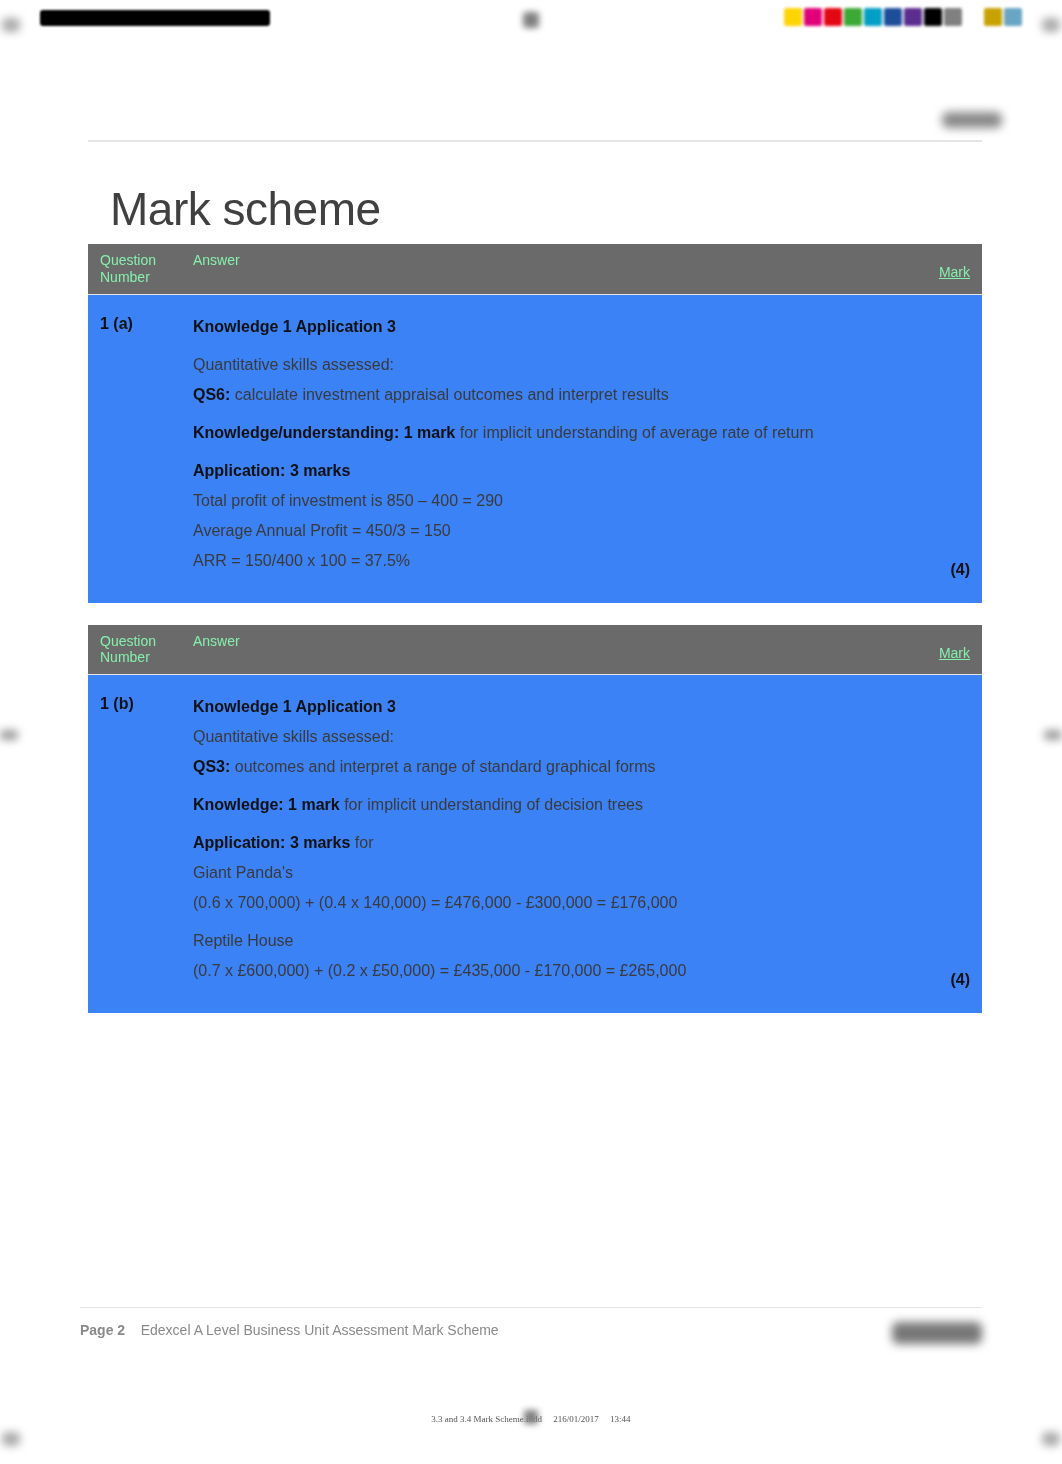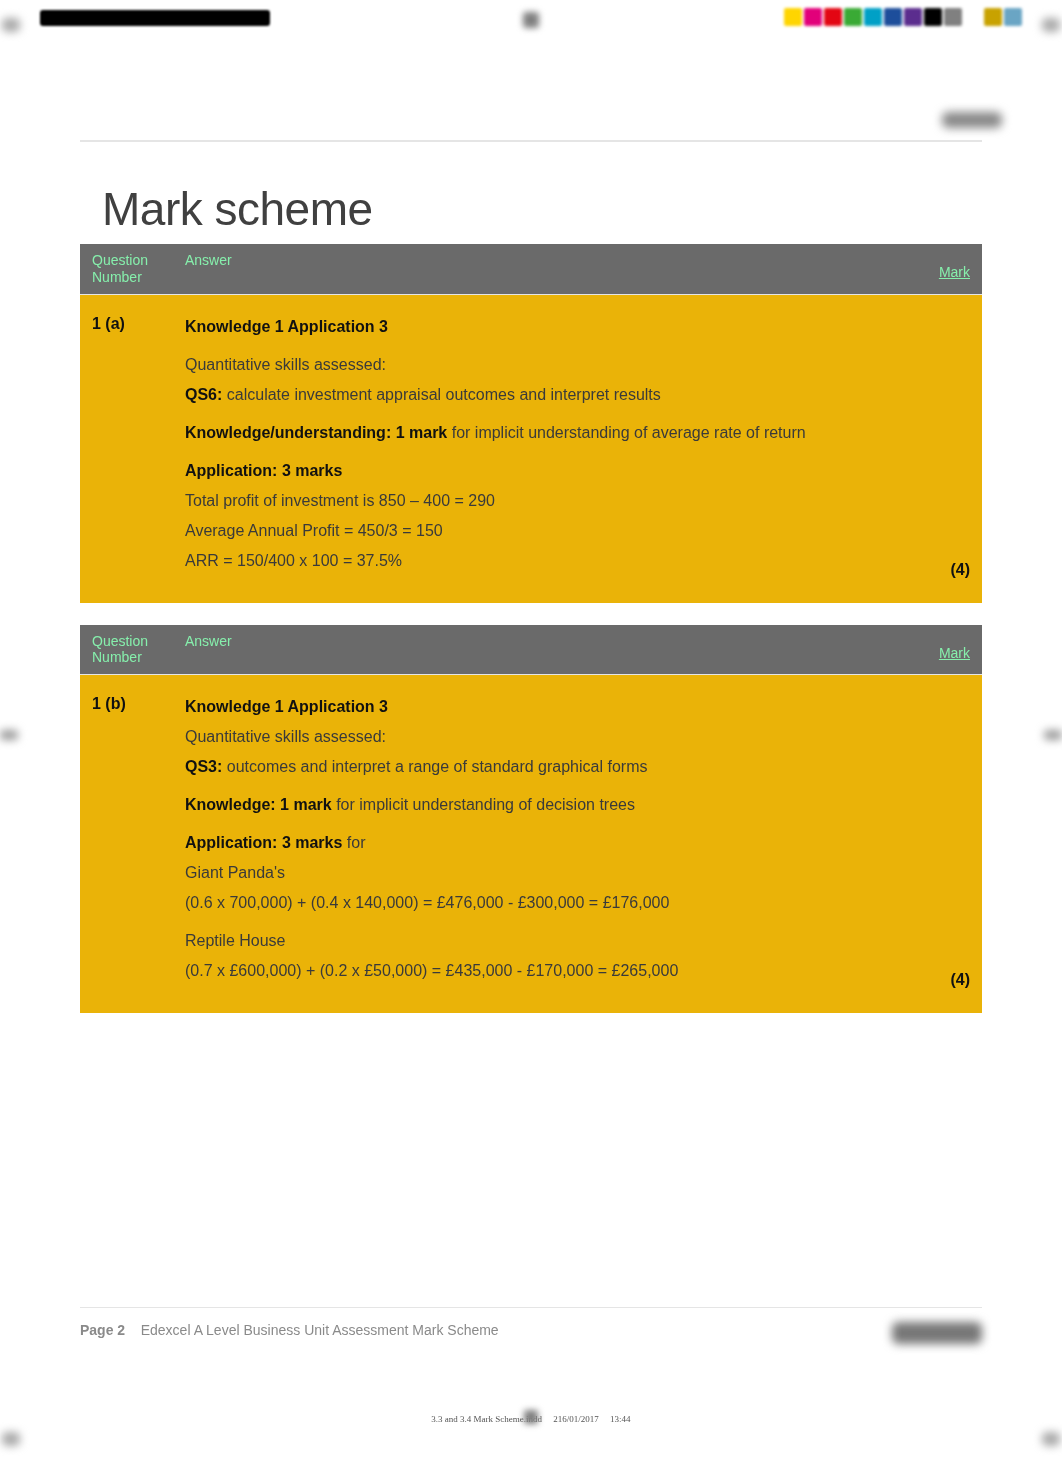--- a/index.html
+++ b/index.html
@@ -52,6 +52,7 @@
   }
   .page-content {
     padding: 100px 80px 0 80px;
+    margin-left: 8px;
   }
   .top-divider {
     width: 100%;

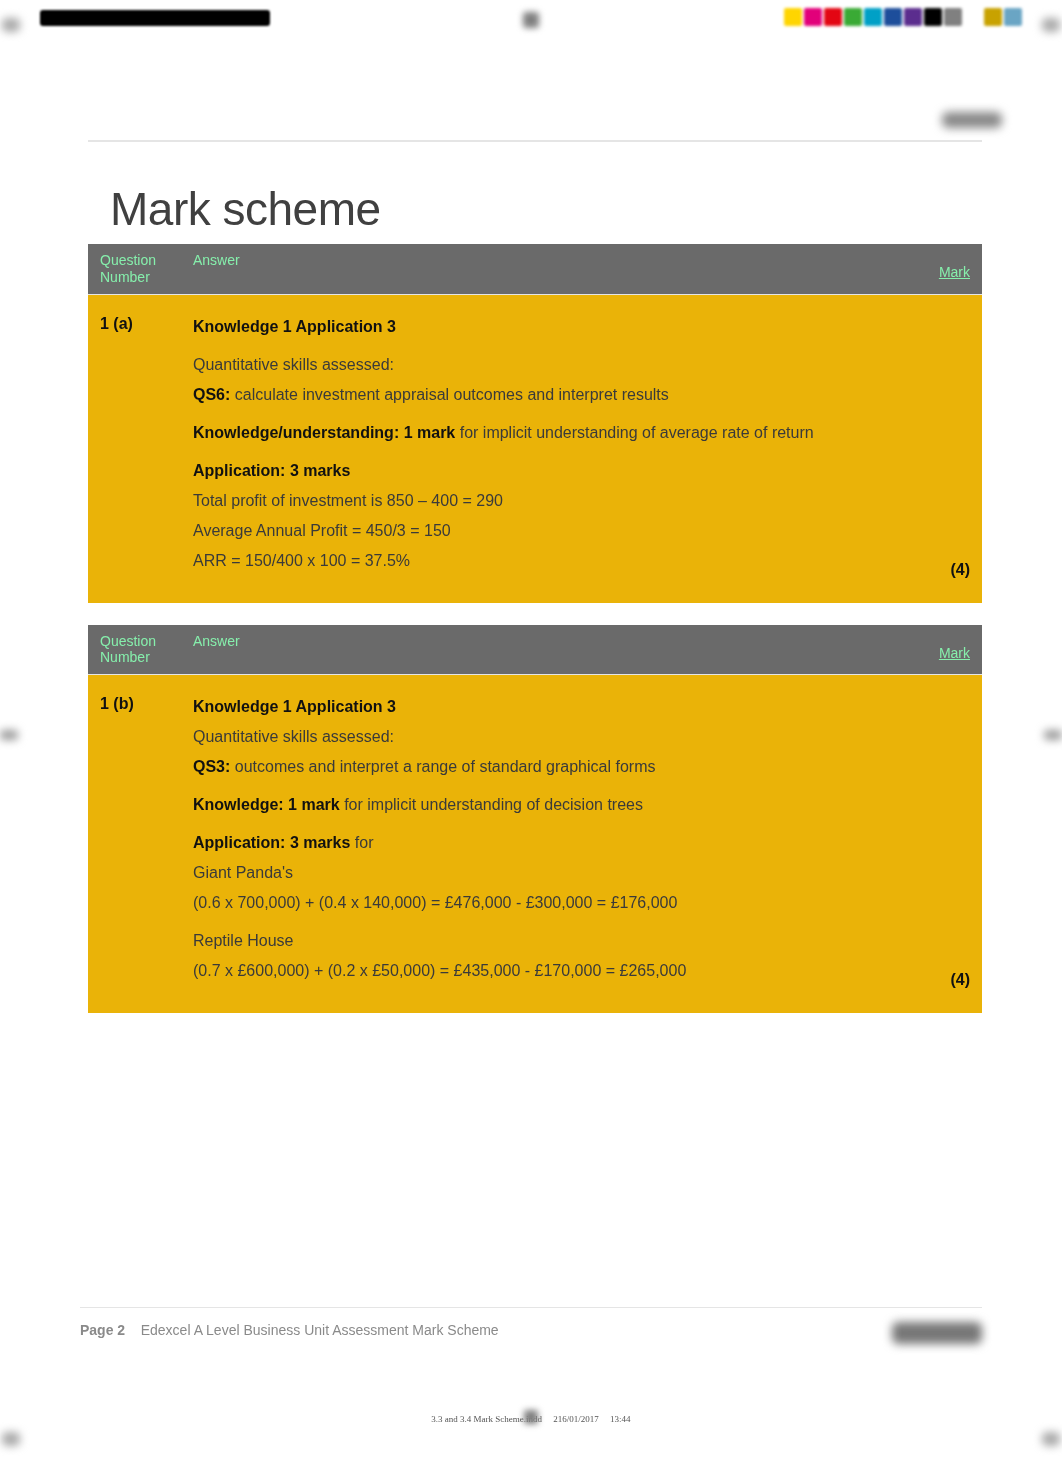--- a/index.html
+++ b/index.html
@@ -104,7 +104,7 @@
   }
   .table-row {
     display: flex;
-    background: #eab308;
+    background: #3b82f6;
     border-top: 1px solid #e5e5e5;
   }
   .qnum {

